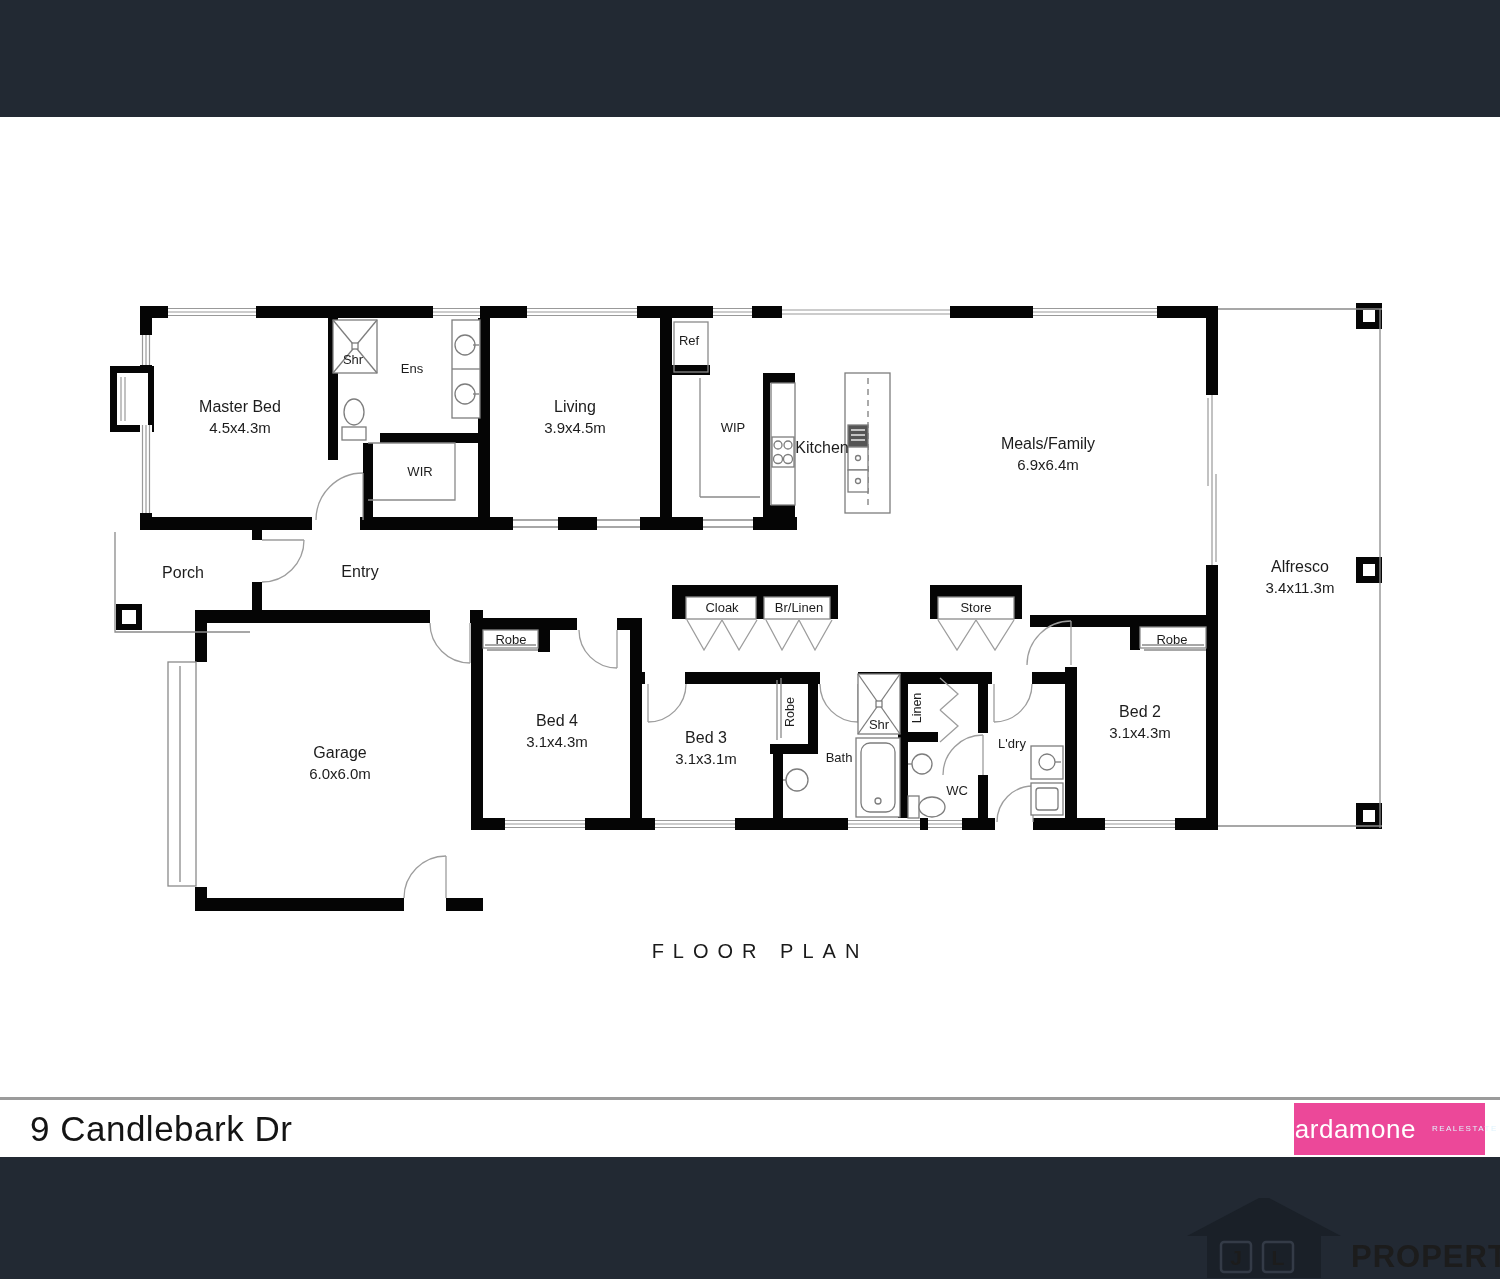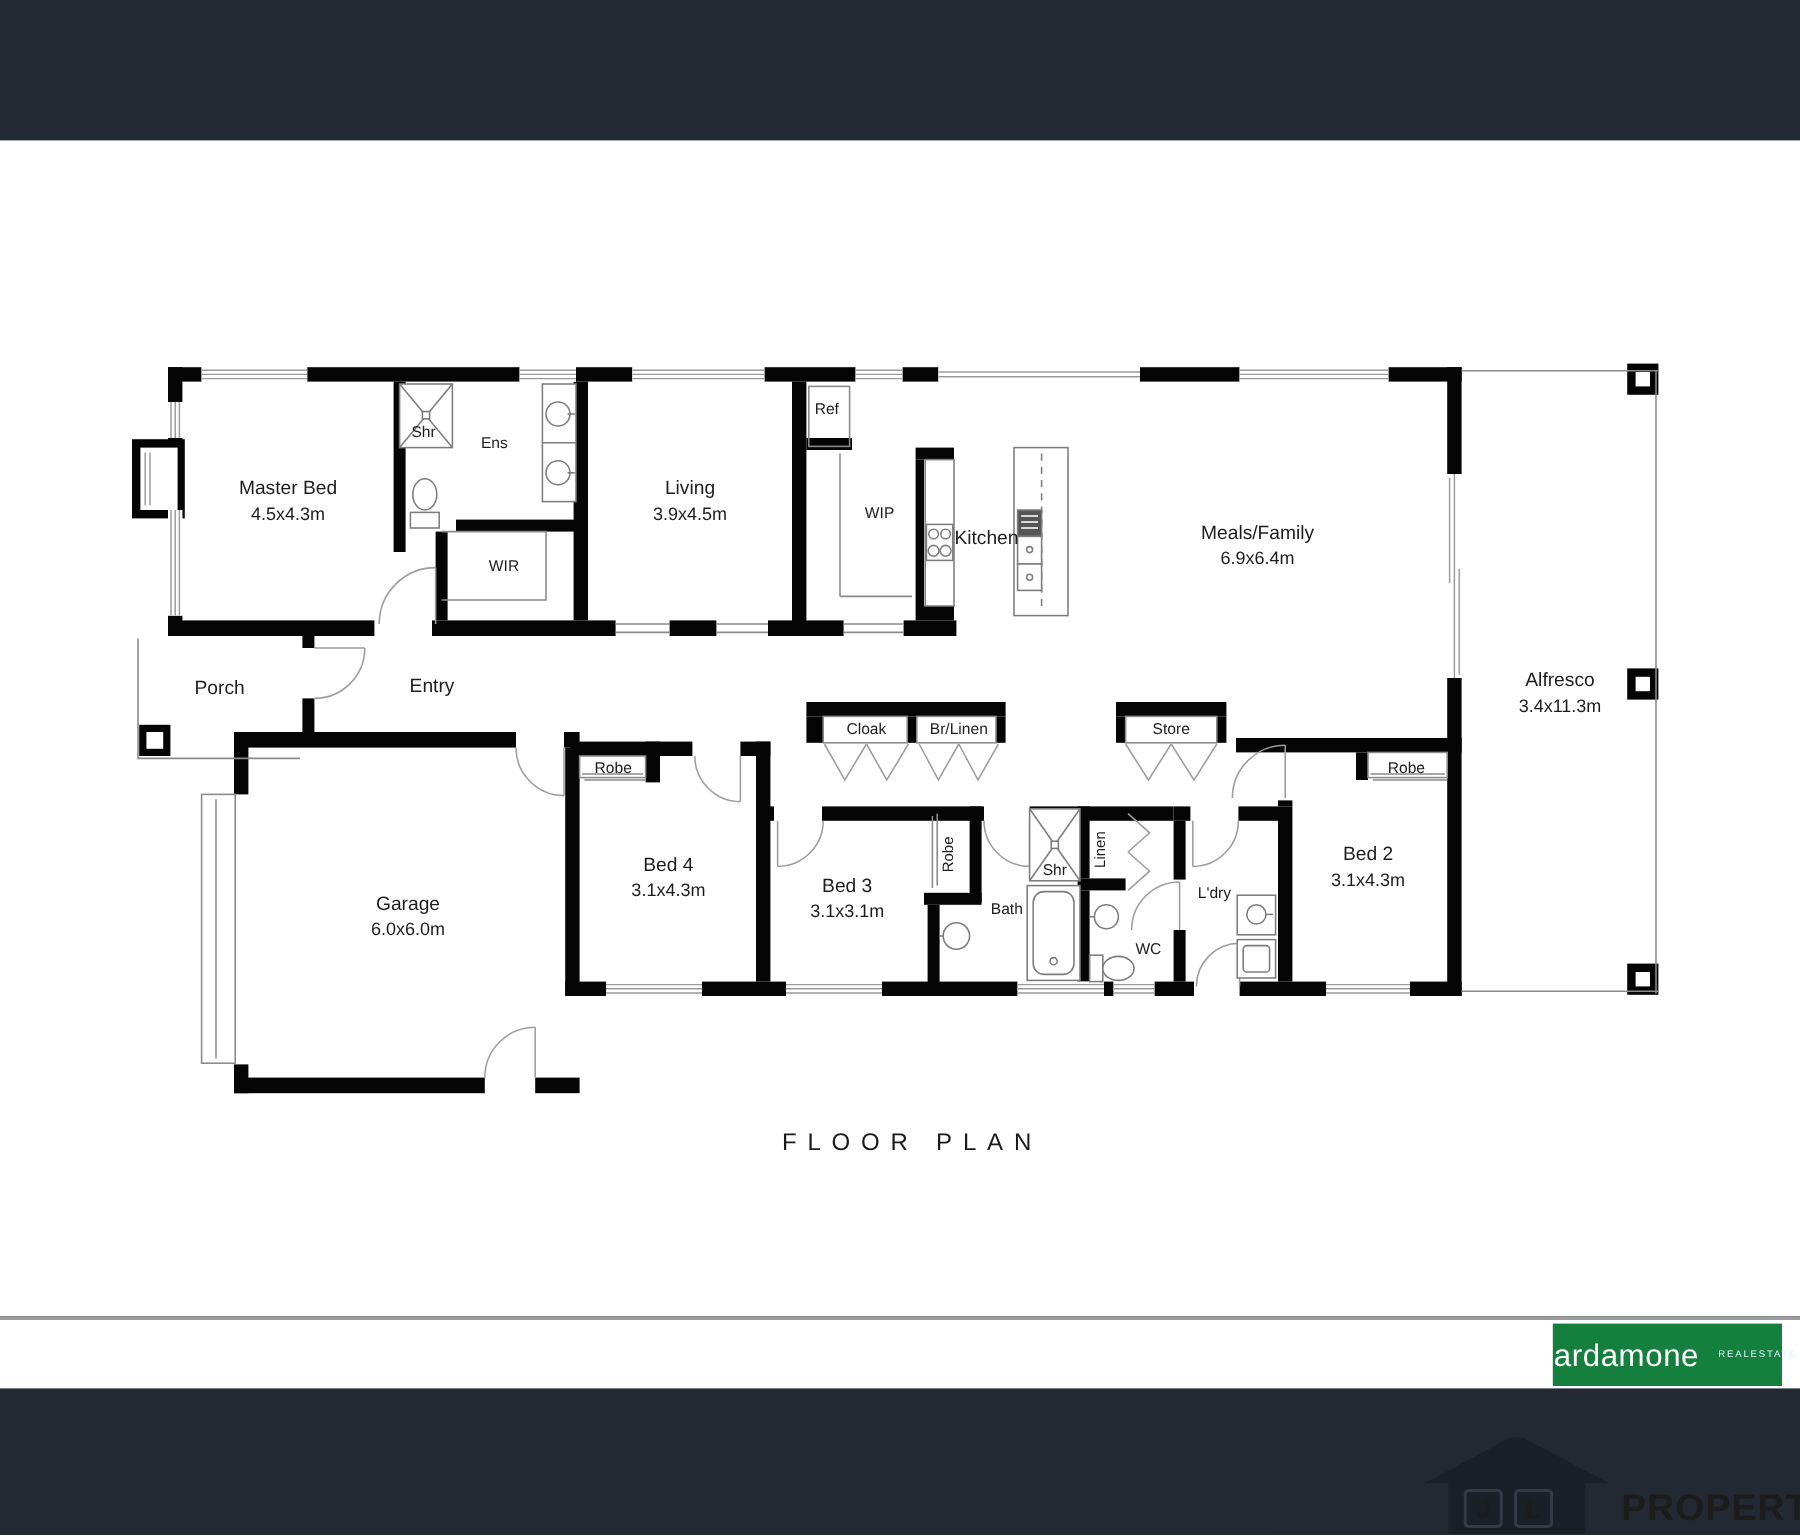--- a/index.html
+++ b/index.html
@@ -424,6 +424,7 @@
   <div class="divider"></div>
 
   <div class="address-bar">
+    <span class="address">9 Candlebark Dr</span>
     <div class="logo">
       <span class="logo-name">cardamone</span>
       <span class="logo-divider"></span>

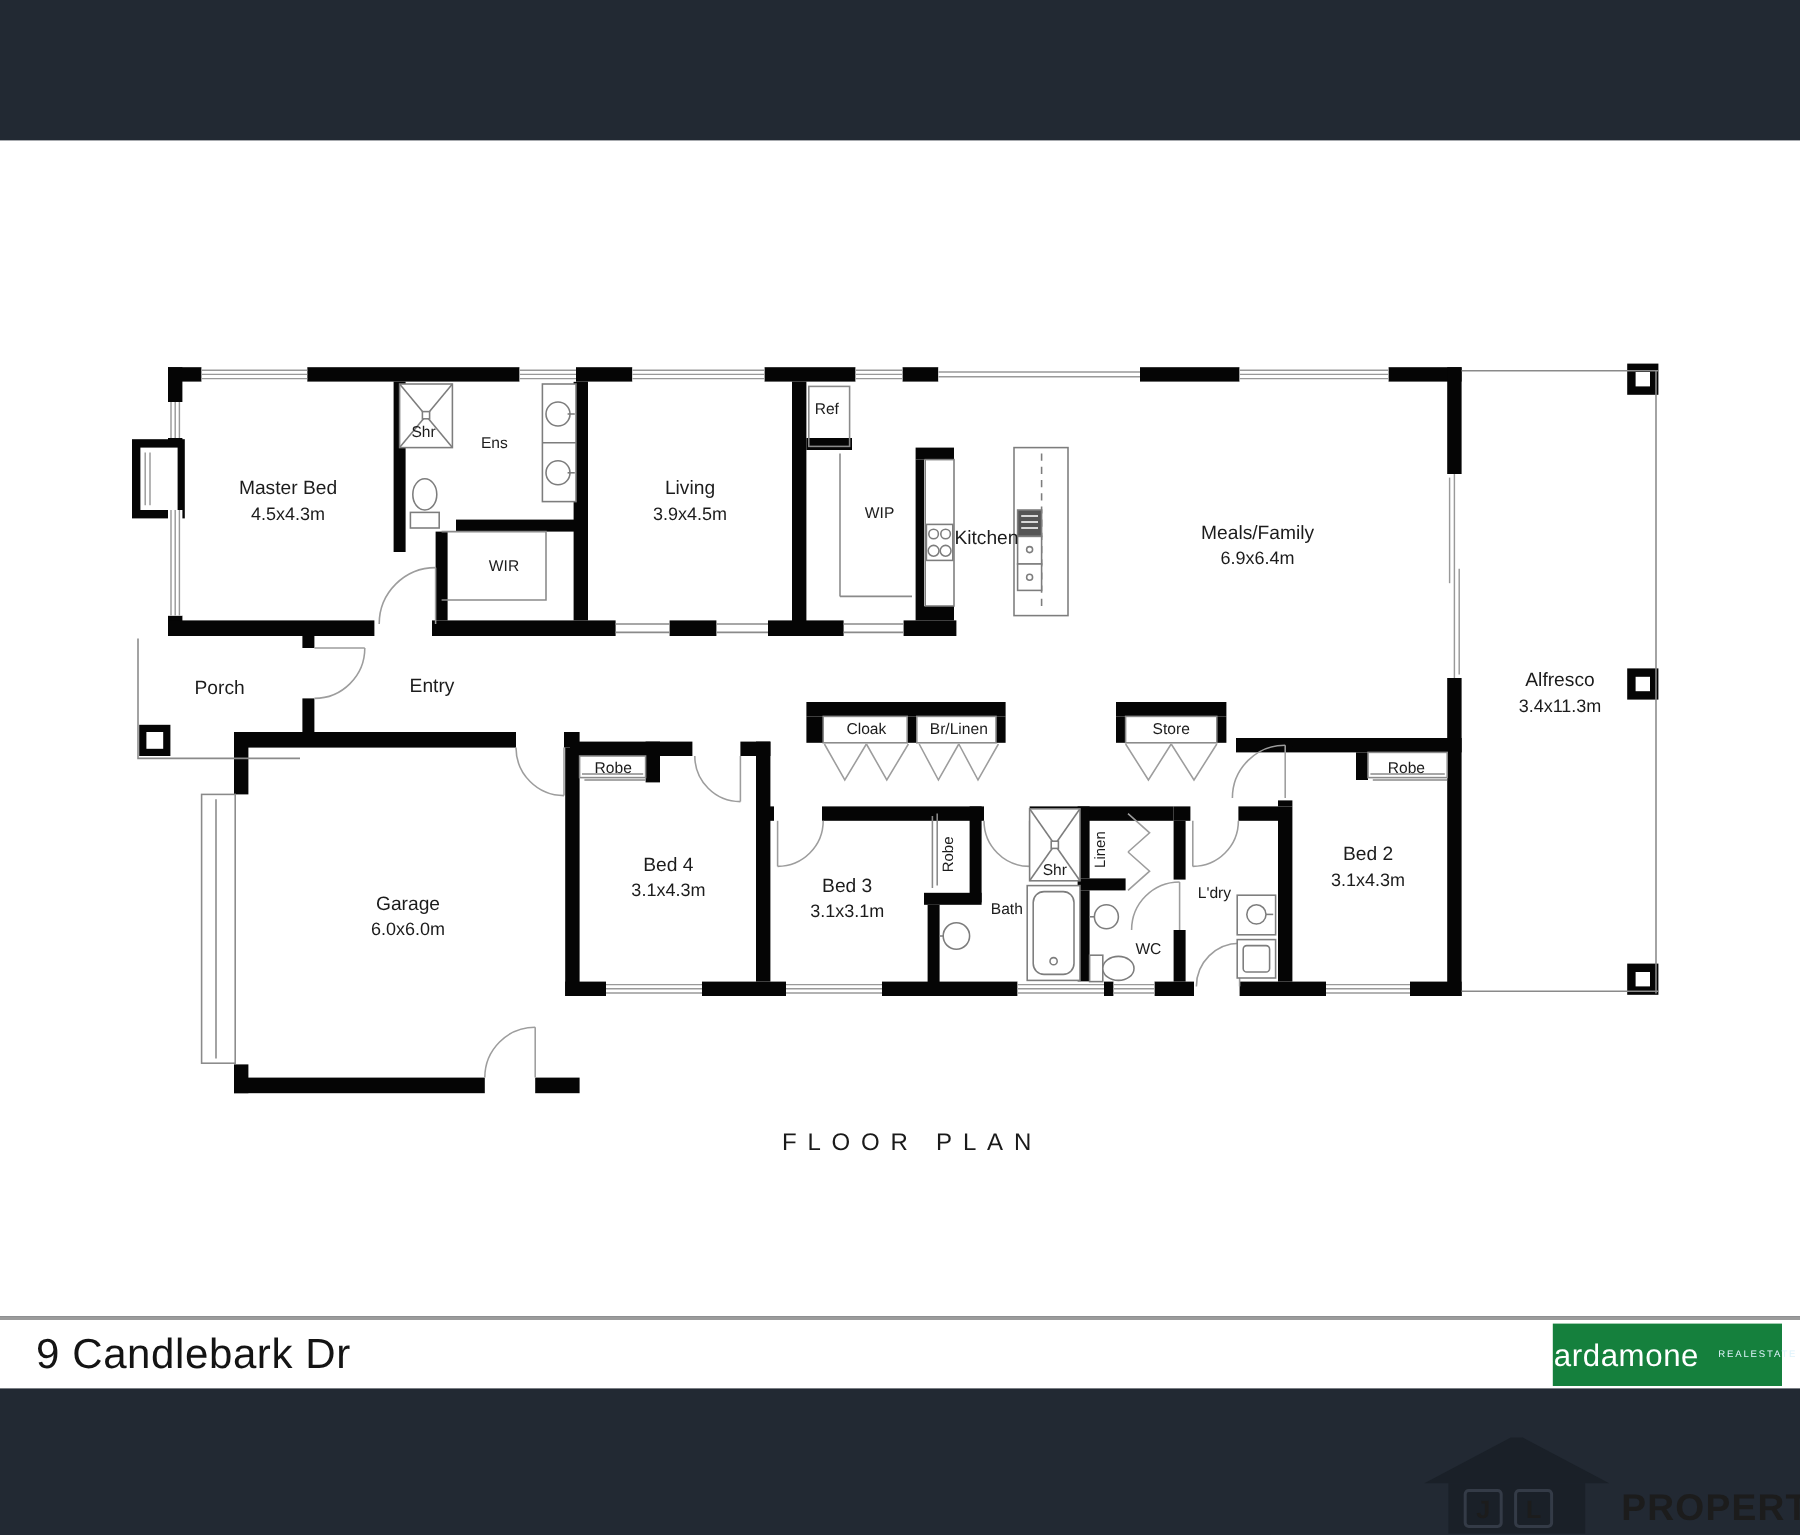--- a/index.html
+++ b/index.html
@@ -11,7 +11,7 @@
   .address-bar{position:absolute;left:0;top:1100px;width:1500px;height:57px;background:#ffffff;}
   .address{position:absolute;left:30px;top:50%;transform:translateY(-50%);
            font-size:35px;color:#141414;letter-spacing:0.5px;}
-  .logo{position:absolute;left:1294px;top:3px;width:191px;height:52px;background:#15803d;
+  .logo{position:absolute;left:1294px;top:3px;width:191px;height:52px;background:#ec4899;
         display:flex;align-items:center;justify-content:center;gap:8px;}
   .logo-name{color:#ffffff;font-size:26px;letter-spacing:0.5px;}
   .logo-divider{width:1px;height:30px;background:#cfeefb;opacity:0.8;}

